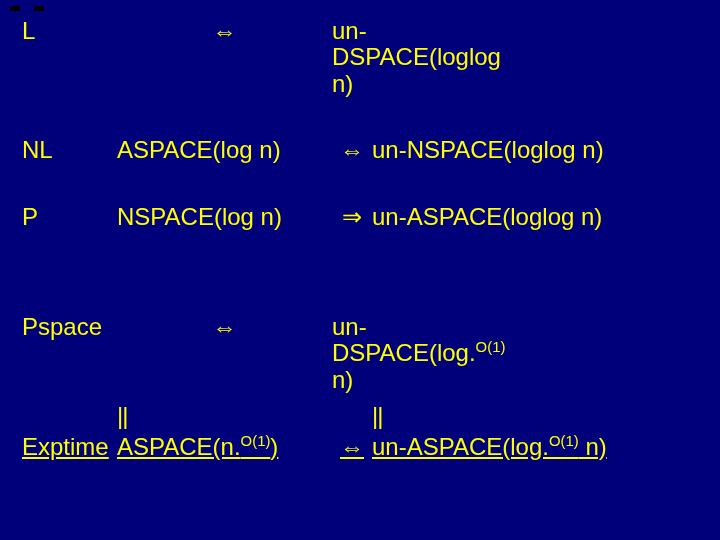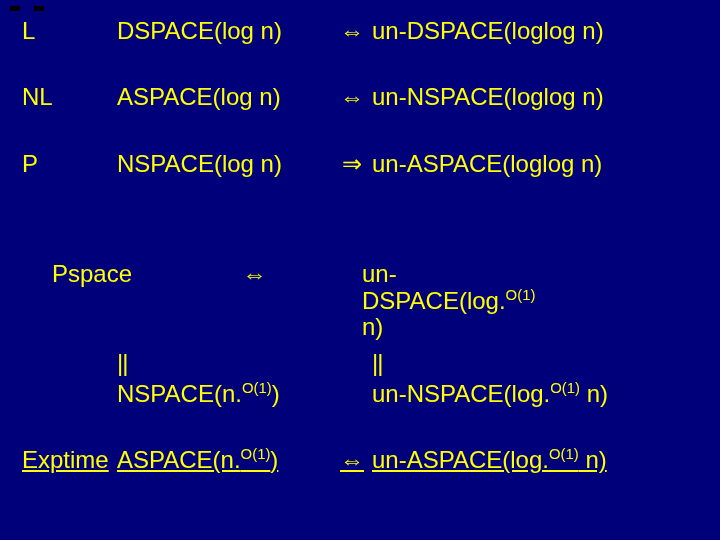--- a/index.html
+++ b/index.html
@@ -73,7 +73,6 @@
 
     <div class="row">
       <div class="col-class">L</div>
-      <div class="col-left">DSPACE(log n)</div>
       <div class="col-arrow">⇔</div>
       <div class="col-right">un-DSPACE(loglog n)</div>
     </div>

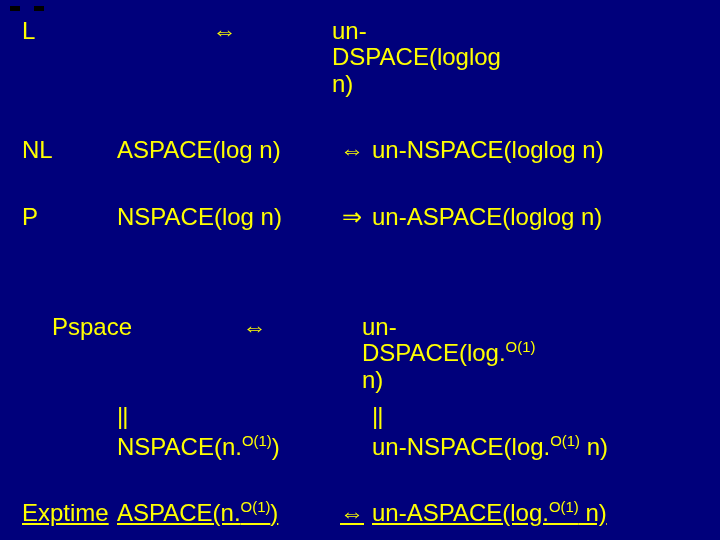--- a/index.html
+++ b/index.html
@@ -24,7 +24,7 @@
     align-items: start;
     margin-bottom: 40px;
   }
-  .row.tight { margin-bottom: 10px; margin-left: 30px; }
+  .row.tight { margin-bottom: 10px; }
   .row.last { margin-bottom: 0; text-decoration: underline; }
   .gap { height: 44px; }
   .col-class { color: #ffff00; }

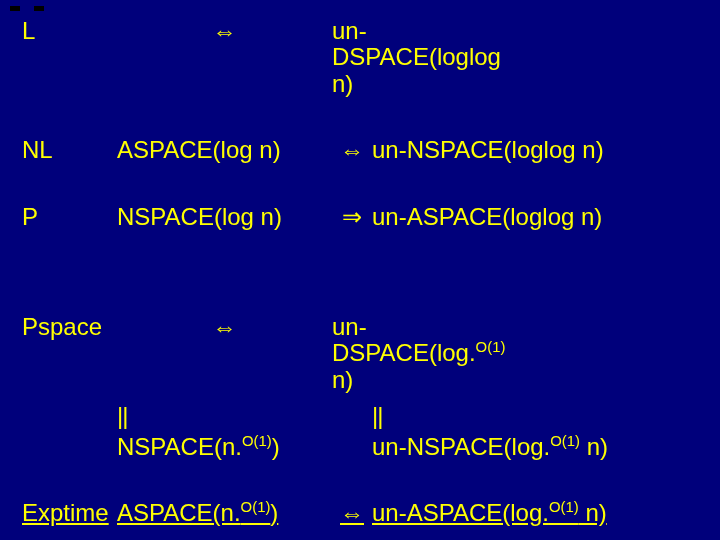--- a/index.html
+++ b/index.html
@@ -104,12 +104,6 @@
       <div></div>
       <div class="col-right bars">||</div>
     </div>
-    <div class="row">
-      <div></div>
-      <div class="col-left">NSPACE(n.<sup>O(1)</sup>)</div>
-      <div></div>
-      <div class="col-right">un-NSPACE(log.<sup>O(1)</sup> n)</div>
-    </div>
 
     <div class="row last">
       <div class="col-class">Exptime</div>

